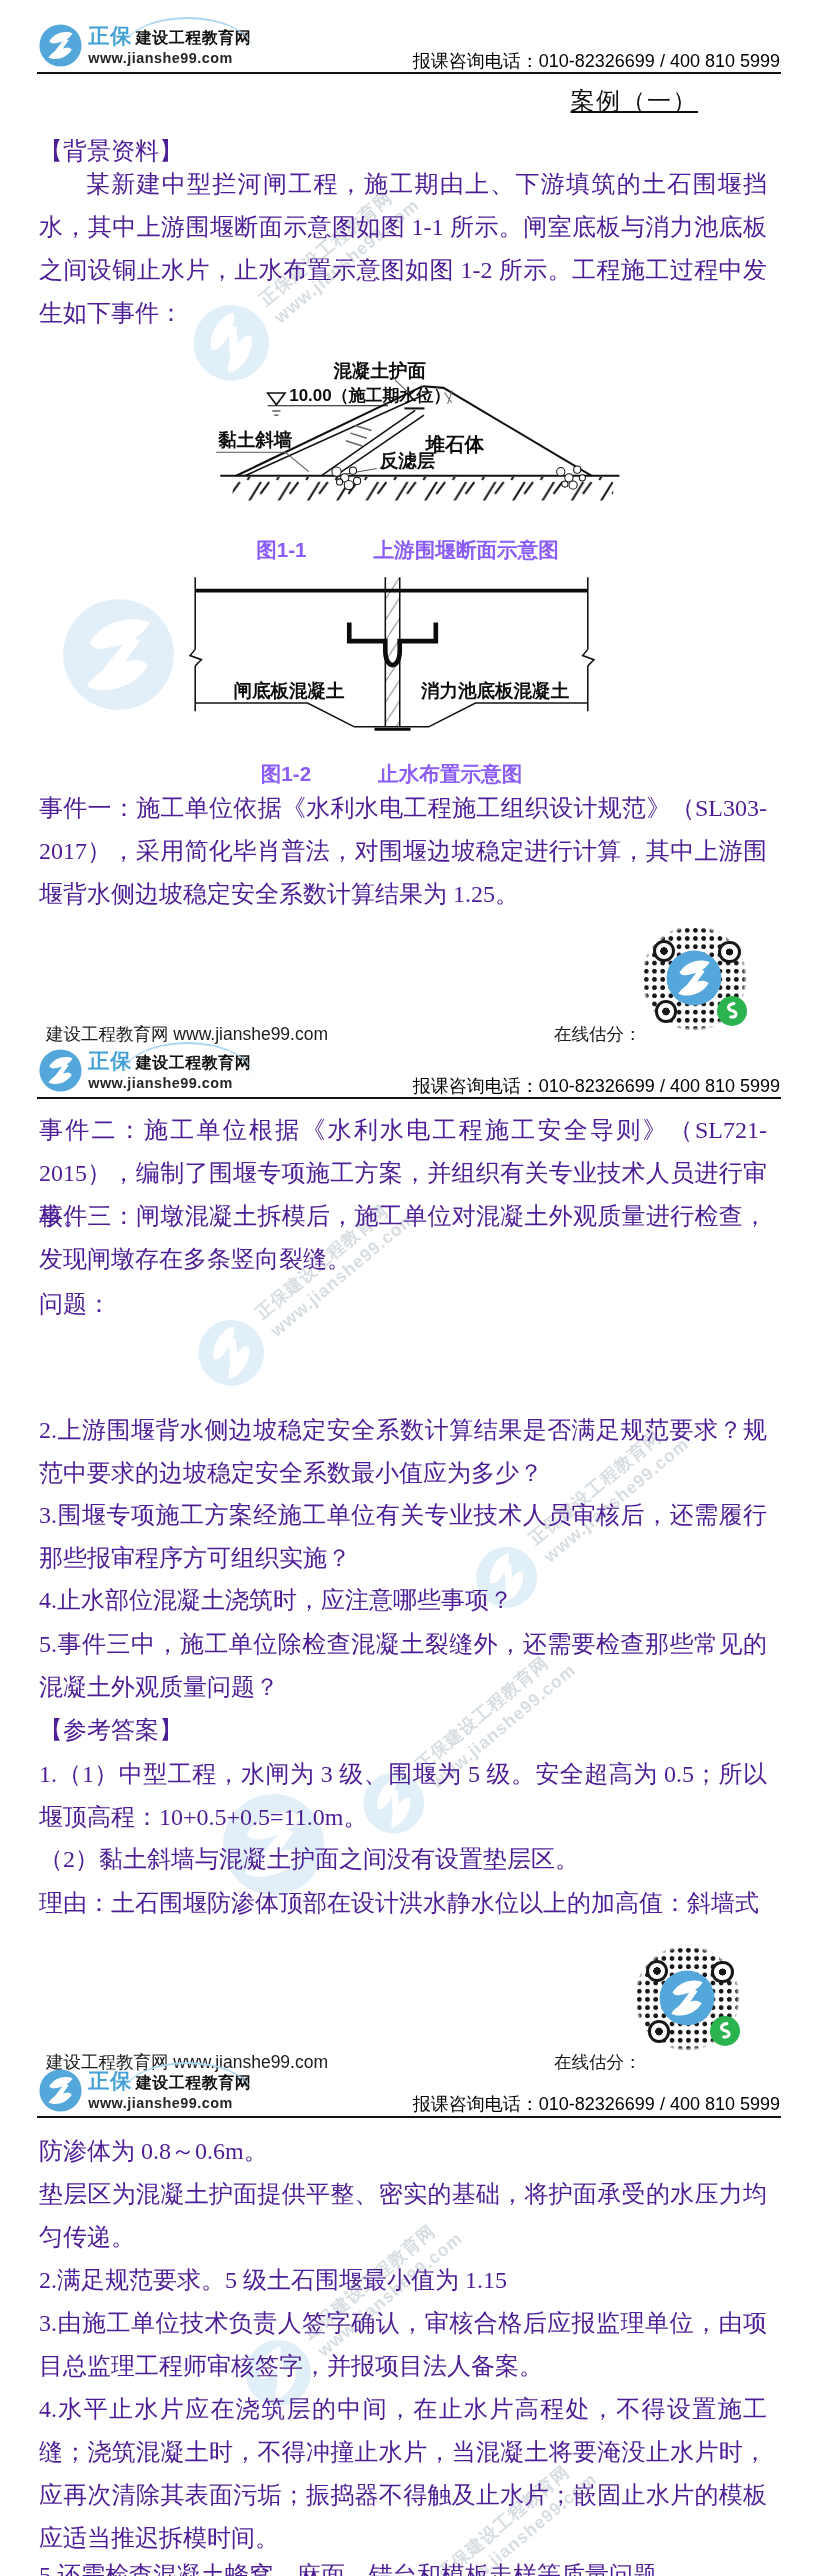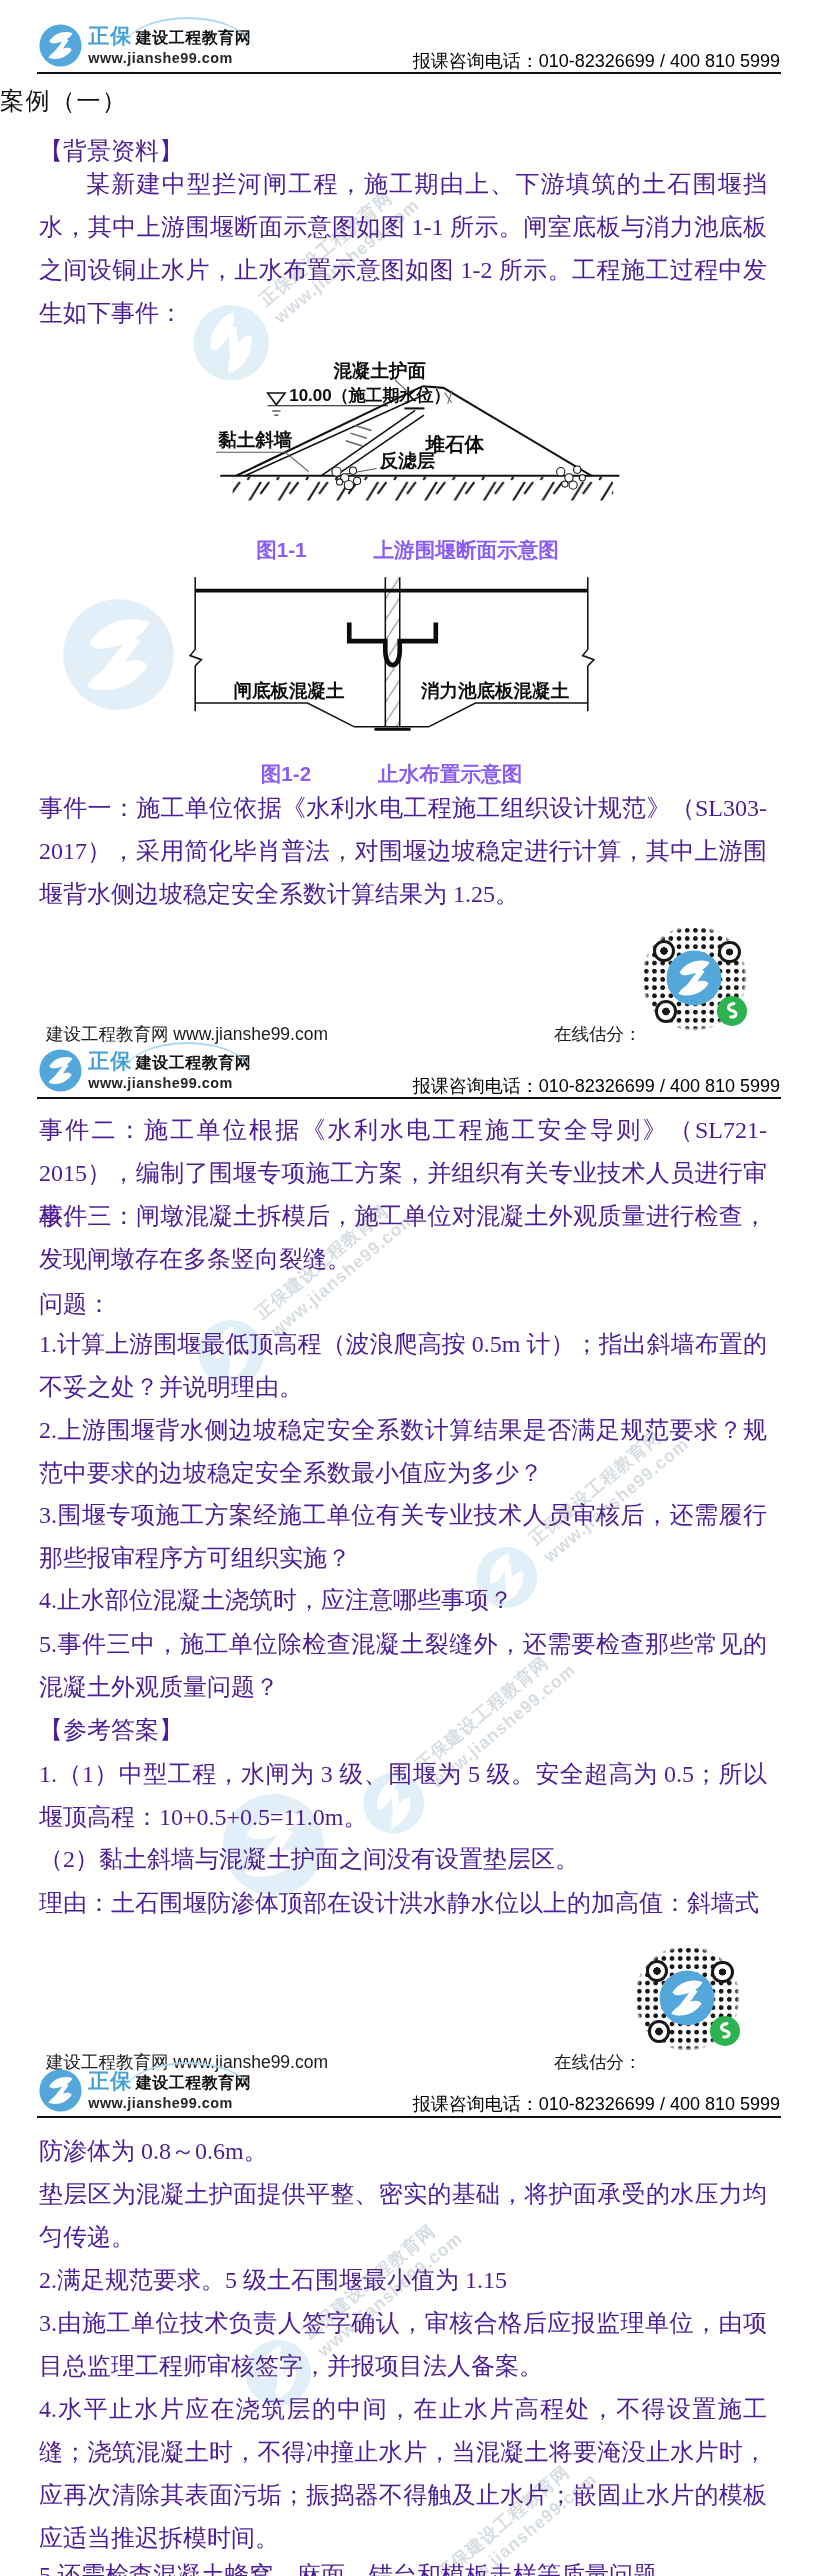--- a/index.html
+++ b/index.html
@@ -11,8 +11,8 @@
          font:400 24px/43px "Liberation Serif","DejaVu Serif",serif;
          color:#4c1d95;text-align:justify;z-index:3;}
   .indent{text-indent:47px;}
-  .title{position:absolute;left:0;width:698px;text-align:left;
-         font:400 24px/31px "Liberation Serif","DejaVu Serif",serif;letter-spacing:1.5px;z-index:3;}
+  .title{position:absolute;left:0;width:698px;text-align:right;
+         font:400 24px/31px "Liberation Serif","DejaVu Serif",serif;letter-spacing:1.5px;z-index:3;text-decoration:underline;}
 
   
   .brand{position:absolute;left:39px;display:flex;gap:6.2px;align-items:flex-start;z-index:4;}

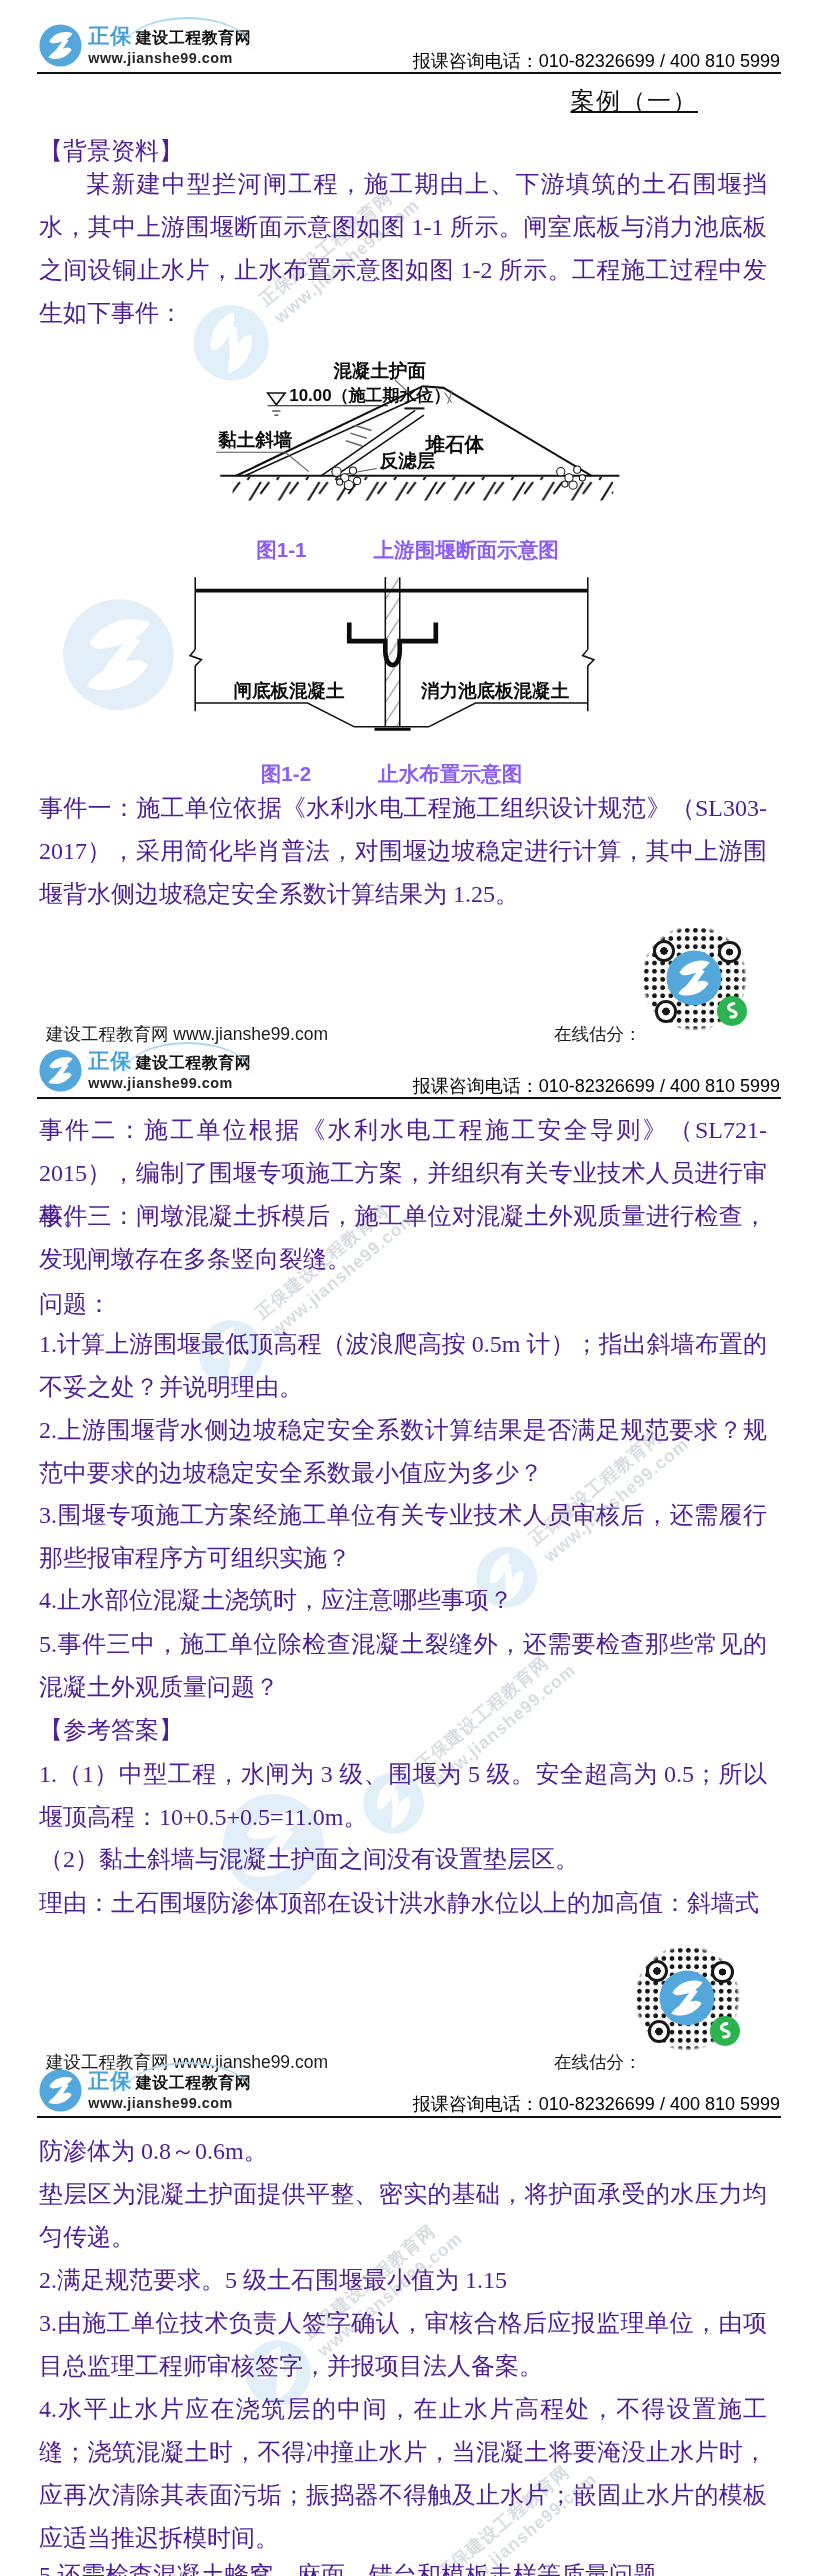--- a/index.html
+++ b/index.html
@@ -297,7 +297,6 @@
   <div class="block" style="top:1195px">事件三：闸墩混凝土拆模后，施工单位对混凝土外观质量进行检查，发现闸墩存在多条竖向裂缝。</div>
 
   <div class="block" style="top:1283px">问题：</div>
-  <div class="block" style="top:1323px">1.计算上游围堰最低顶高程（波浪爬高按 0.5m 计）；指出斜墙布置的不妥之处？并说明理由。</div>
   <div class="block" style="top:1409px">2.上游围堰背水侧边坡稳定安全系数计算结果是否满足规范要求？规范中要求的边坡稳定安全系数最小值应为多少？</div>
   <div class="block" style="top:1494px">3.围堰专项施工方案经施工单位有关专业技术人员审核后，还需履行那些报审程序方可组织实施？</div>
   <div class="block" style="top:1579px">4.止水部位混凝土浇筑时，应注意哪些事项？</div>

